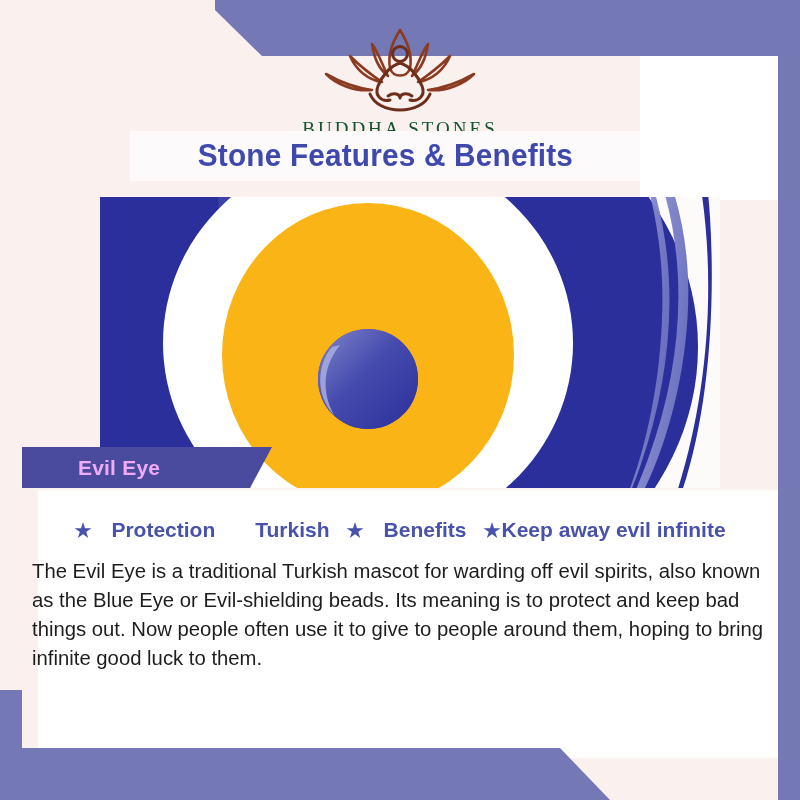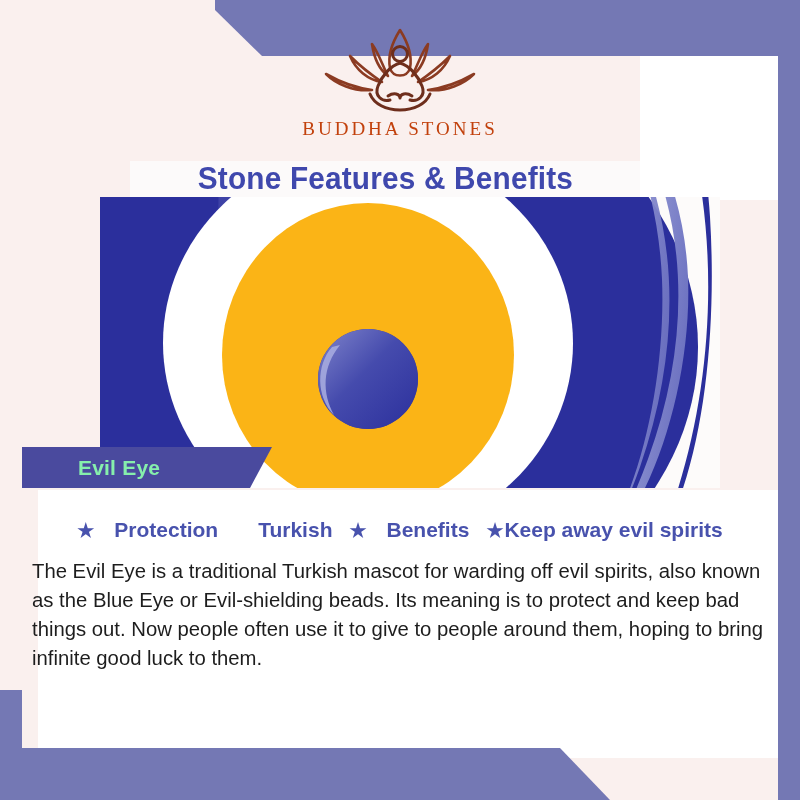--- a/index.html
+++ b/index.html
@@ -95,7 +95,7 @@
     font-family:"Liberation Serif", serif;
     font-size:19px;
     letter-spacing:3.0px;
-    color:#c2410c;
+    color:#14532d;
     font-weight:400;
   }
 

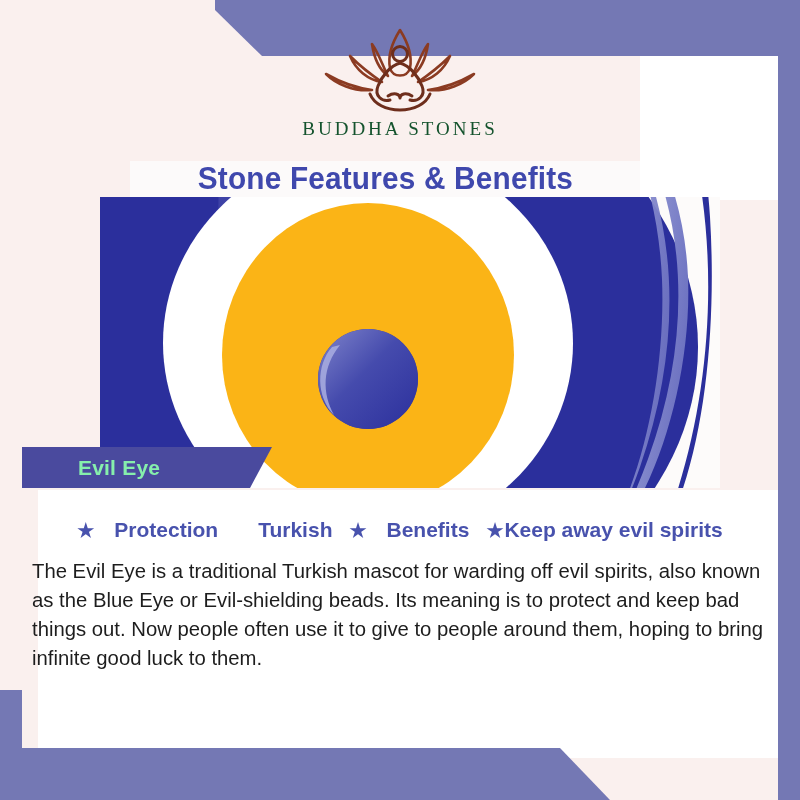--- a/index.html
+++ b/index.html
@@ -102,10 +102,10 @@
   
   .title-banner {
     position:absolute;
-    left:130px; top:161px;
+    left:130px; top:131px;
     width:510px; height:50px;
     background:#fcfafa;
-    display:flex; align-items:flex-start; justify-content:center;
+    display:flex; align-items:center; justify-content:center;
   }
   .title-text {
     font-family:"Liberation Sans Narrow","Liberation Sans", sans-serif;

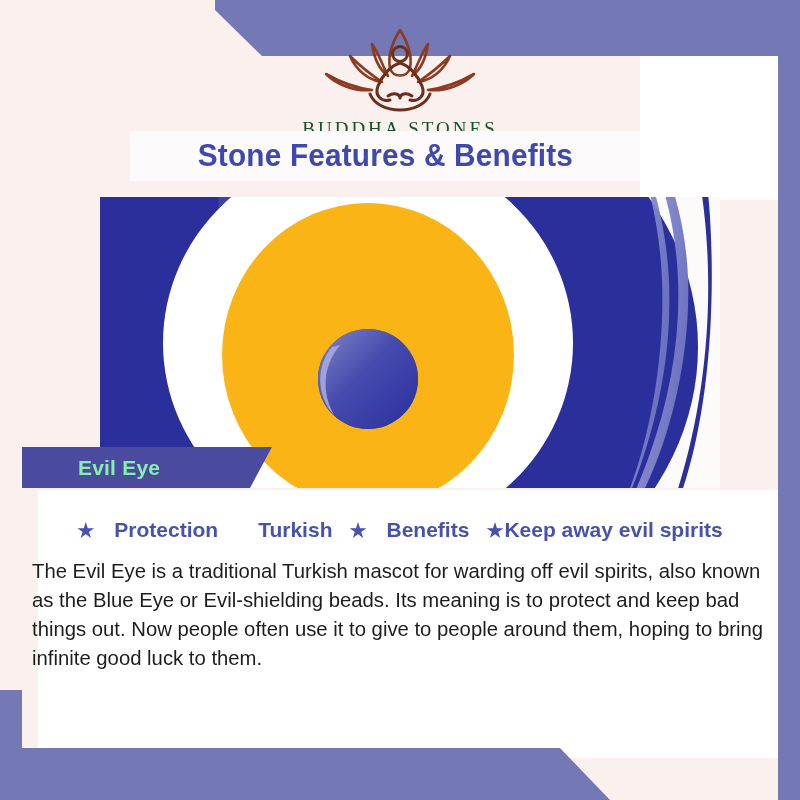--- a/index.html
+++ b/index.html
@@ -138,7 +138,7 @@
   }
   .ribbon-text {
     margin-left:56px;
-    color:#86efac;
+    color:#f0abfc;
     font-family:"Liberation Sans Narrow","Liberation Sans", sans-serif;
     font-weight:bold;
     font-size:21px;

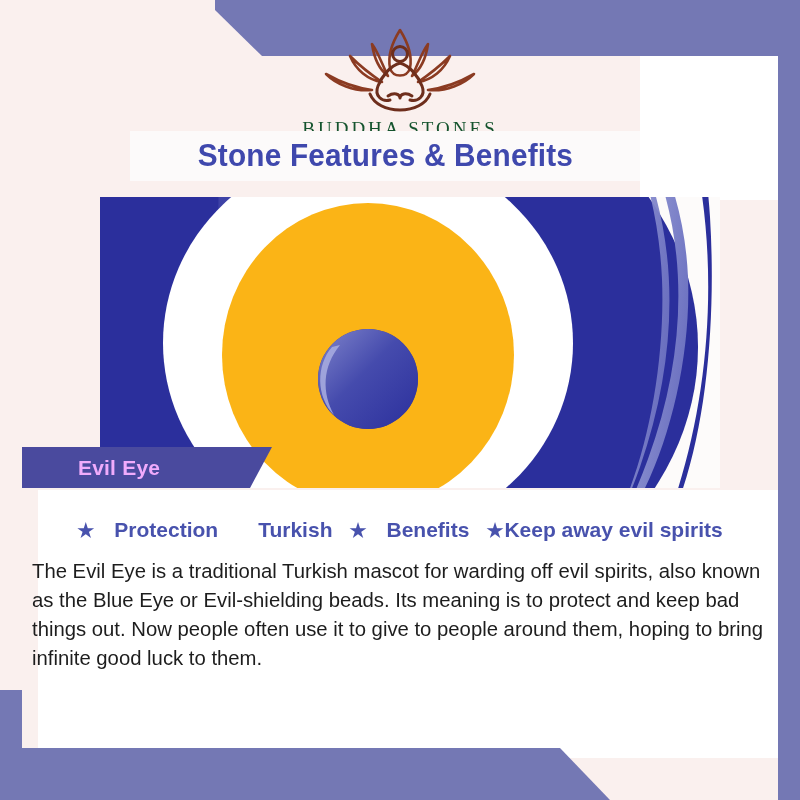--- a/index.html
+++ b/index.html
@@ -304,7 +304,7 @@
     </span>
     <span class="benefit-item">
       <span class="star">★</span>
-      <span class="ben-label" style="margin-left:1px">Keep away evil spirits</span>
+      <span class="ben-label" style="margin-left:1px">Keep away evil infinite</span>
     </span>
   </div>
 

